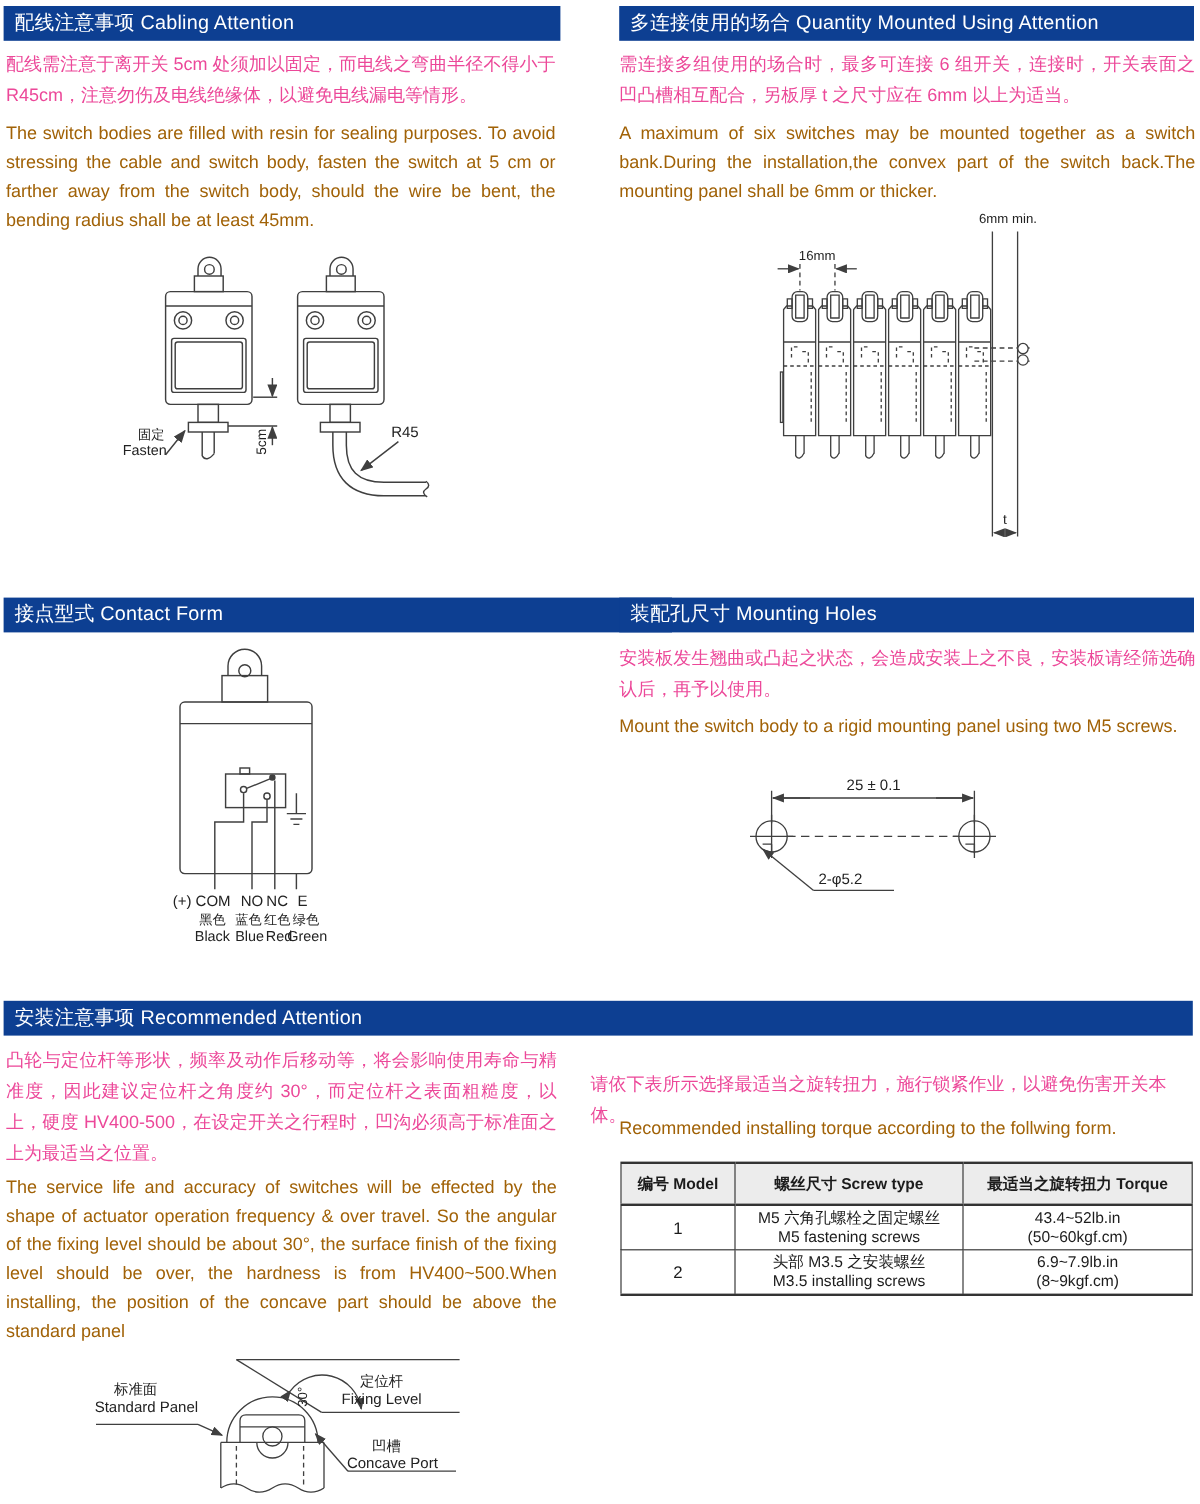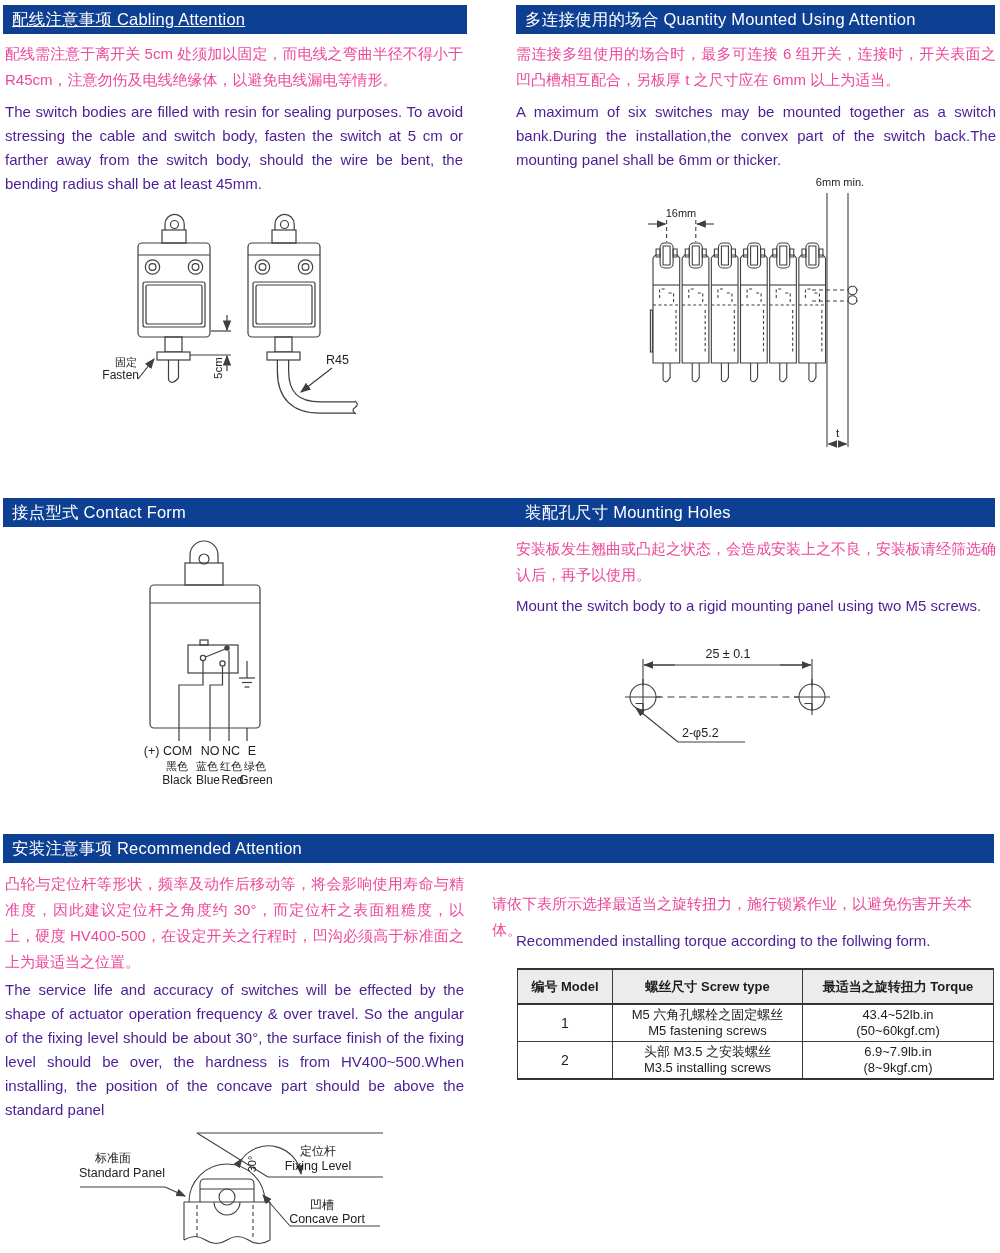--- a/index.html
+++ b/index.html
@@ -27,7 +27,7 @@
 
 <div class="page">
 
-  <div class="bar" style="left:3px;top:5px;width:464px;text-decoration:underline;">配线注意事项 Cabling Attention</div>
+  <div class="bar" style="left:3px;top:5px;width:464px;">配线注意事项 Cabling Attention</div>
   <div class="bar" style="left:516px;top:5px;width:479px;">多连接使用的场合 Quantity Mounted Using Attention</div>
 
   <div class="cn" style="left:5px;top:41px;width:458px;">配线需注意于离开关 5cm 处须加以固定，而电线之弯曲半径不得小于R45cm，注意勿伤及电线绝缘体，以避免电线漏电等情形。</div>

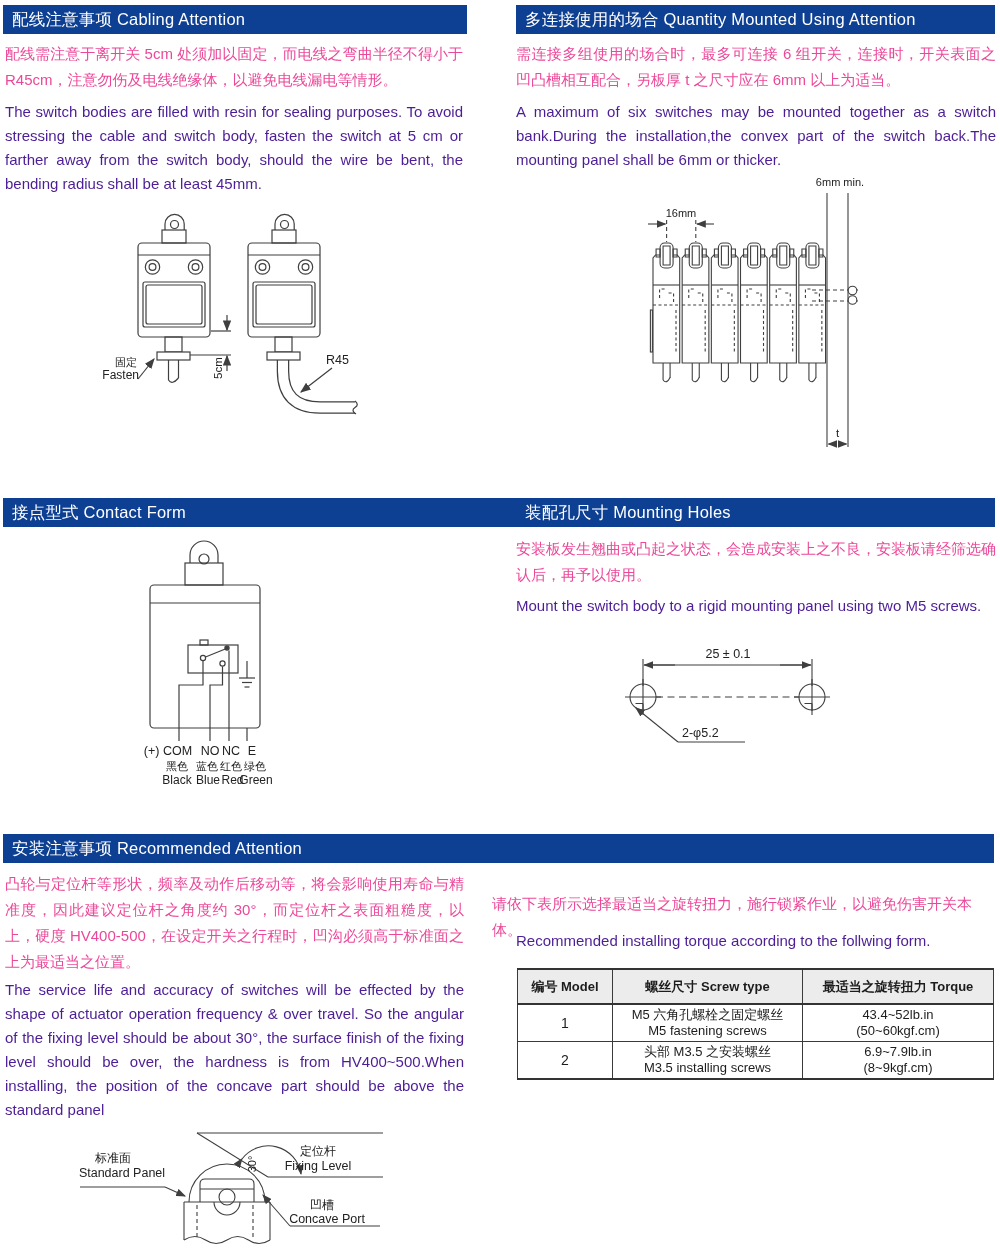--- a/index.html
+++ b/index.html
@@ -9,7 +9,7 @@
        line-height:29px;padding-left:9px;box-sizing:border-box;font-weight:500;letter-spacing:.2px;
        white-space:nowrap;overflow:hidden;}
   .cn{position:absolute;font-size:15px;line-height:26px;color:#ec4899;text-align:justify;font-weight:500;}
-  .en{position:absolute;font-size:15px;line-height:24px;color:#4c1d95;text-align:justify;}
+  .en{position:absolute;font-size:15px;line-height:24px;color:#a16207;text-align:justify;}
   .diag{position:absolute;}
   svg text{font-family:"Liberation Sans","DejaVu Sans",sans-serif;fill:#222;}
   table.torque{position:absolute;left:517px;top:968px;width:477px;border-collapse:collapse;

